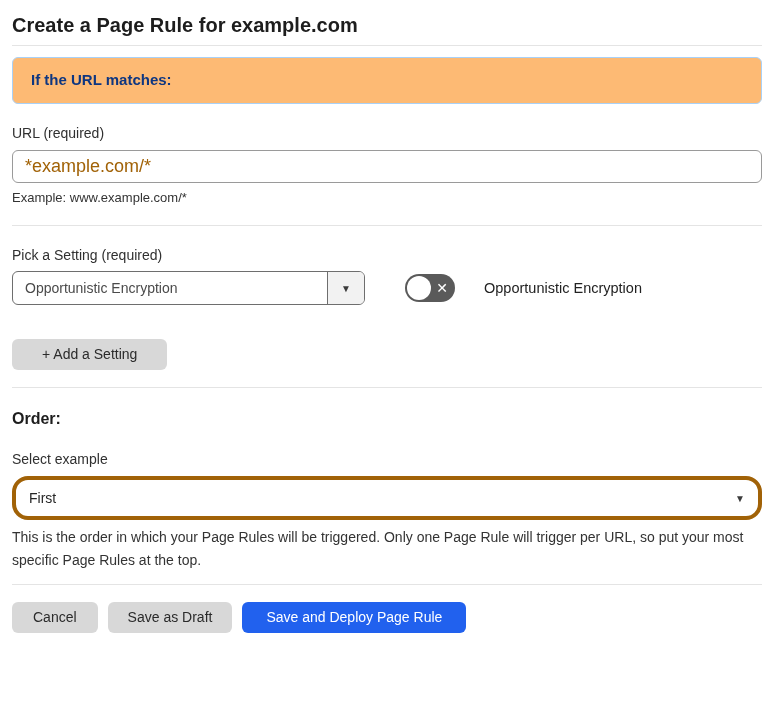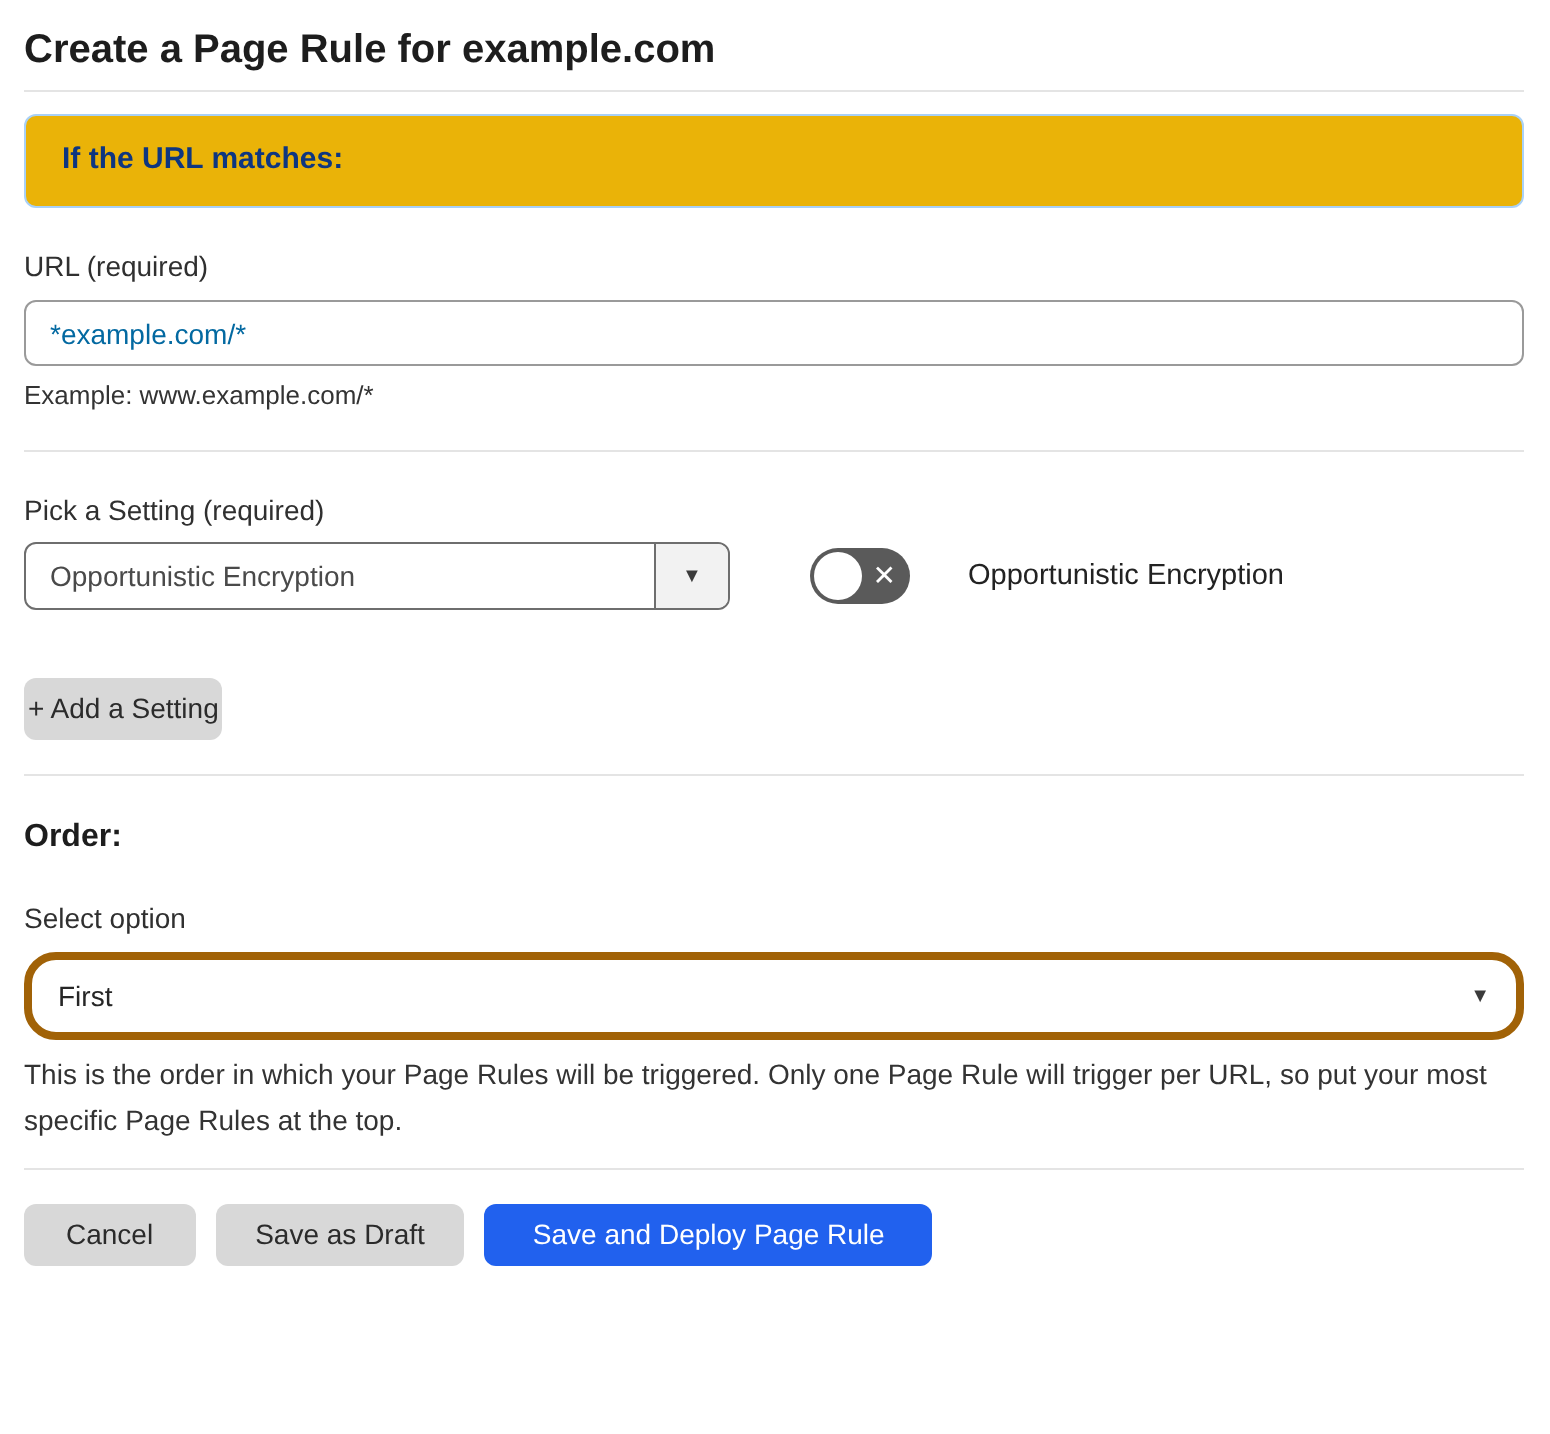--- a/index.html
+++ b/index.html
@@ -27,7 +27,7 @@
   
   .info-box {
     margin-top: 11px;
-    background: #eab308;
+    background: #fdba74;
     border: 1px solid #a9d1f7;
     border-radius: 6px;
     padding: 10px 18px 11px 18px;

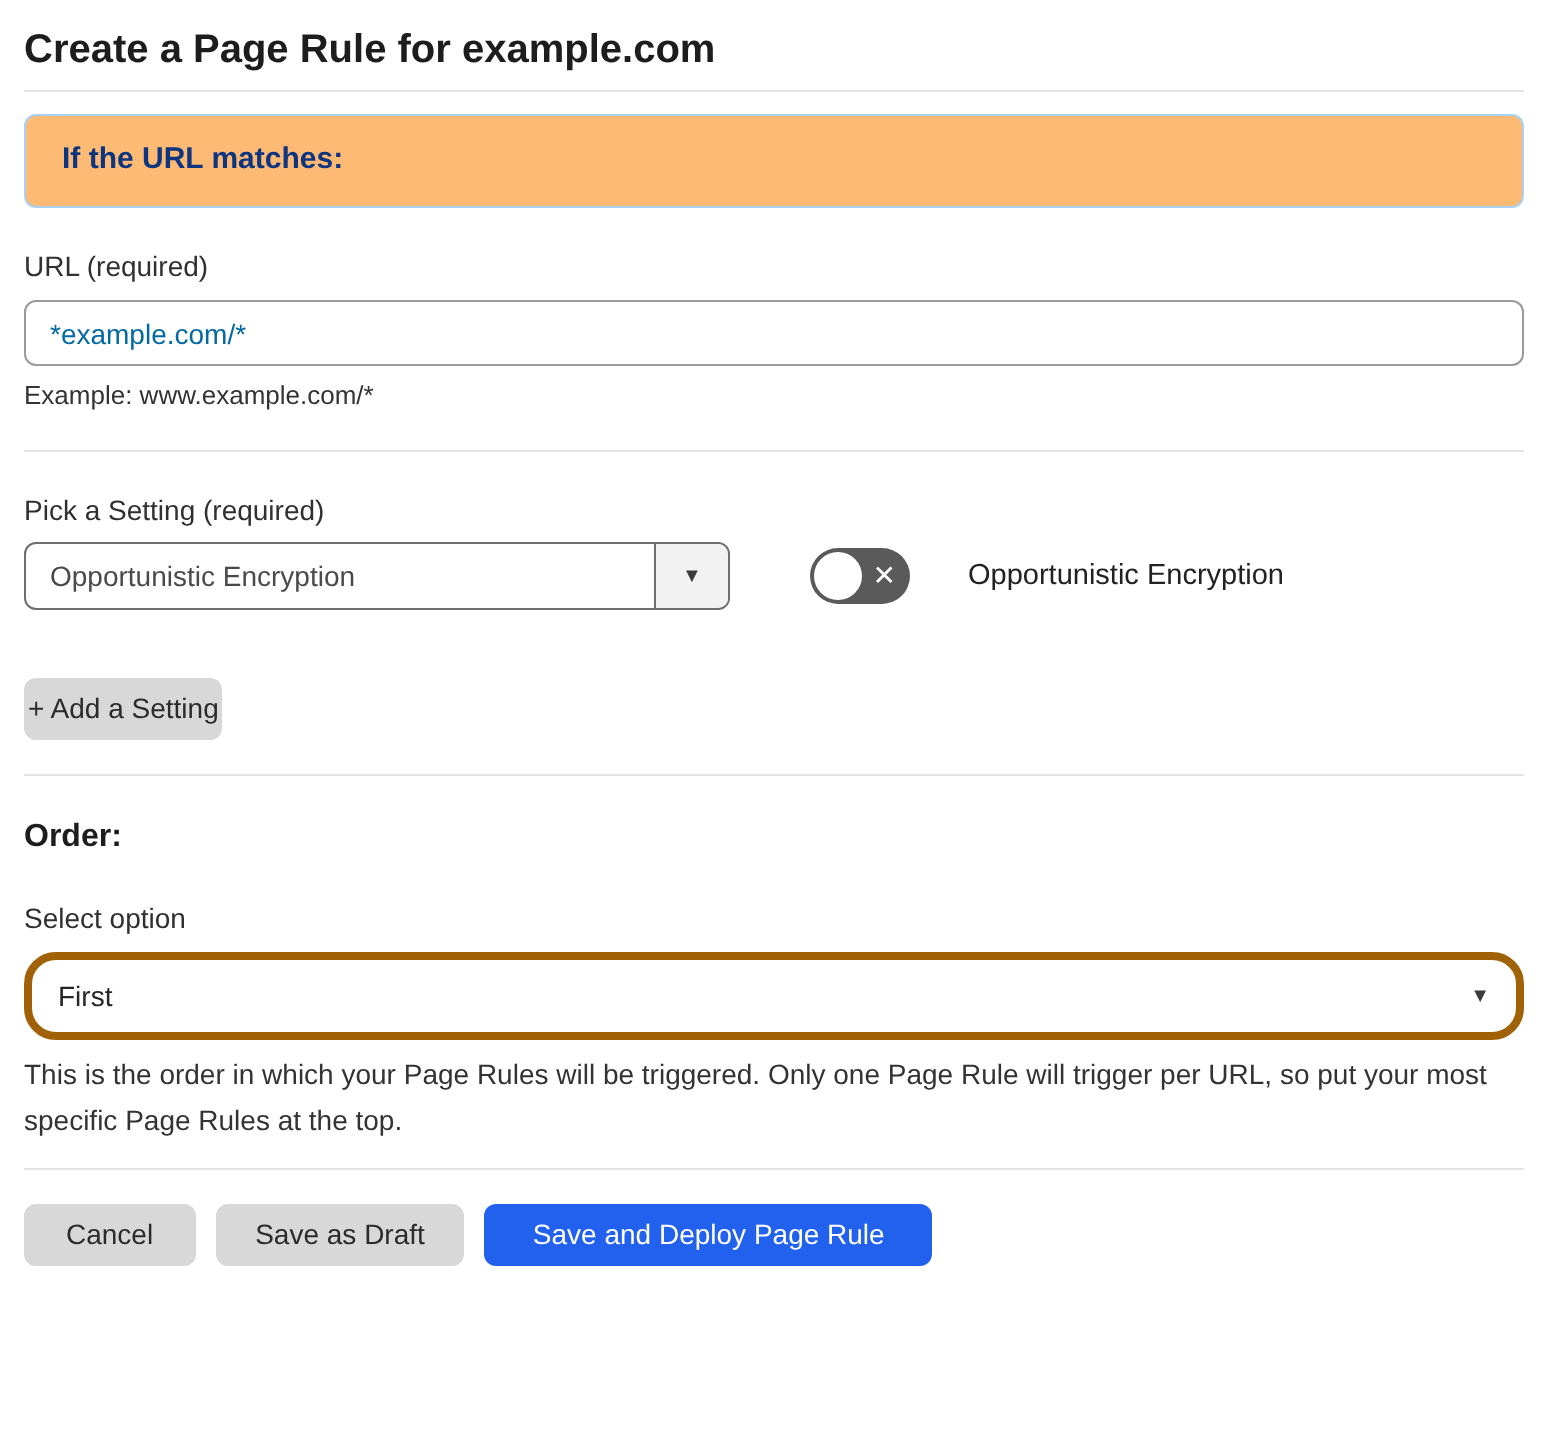--- a/index.html
+++ b/index.html
@@ -57,8 +57,8 @@
     border-radius: 6px;
     padding: 0 12px;
     font-family: "Liberation Sans", sans-serif;
-    font-size: 14px;
-    color: #0369a1;
+    font-size: 18px;
+    color: #a16207;
     background: #fff;
   }
   .helper-text {

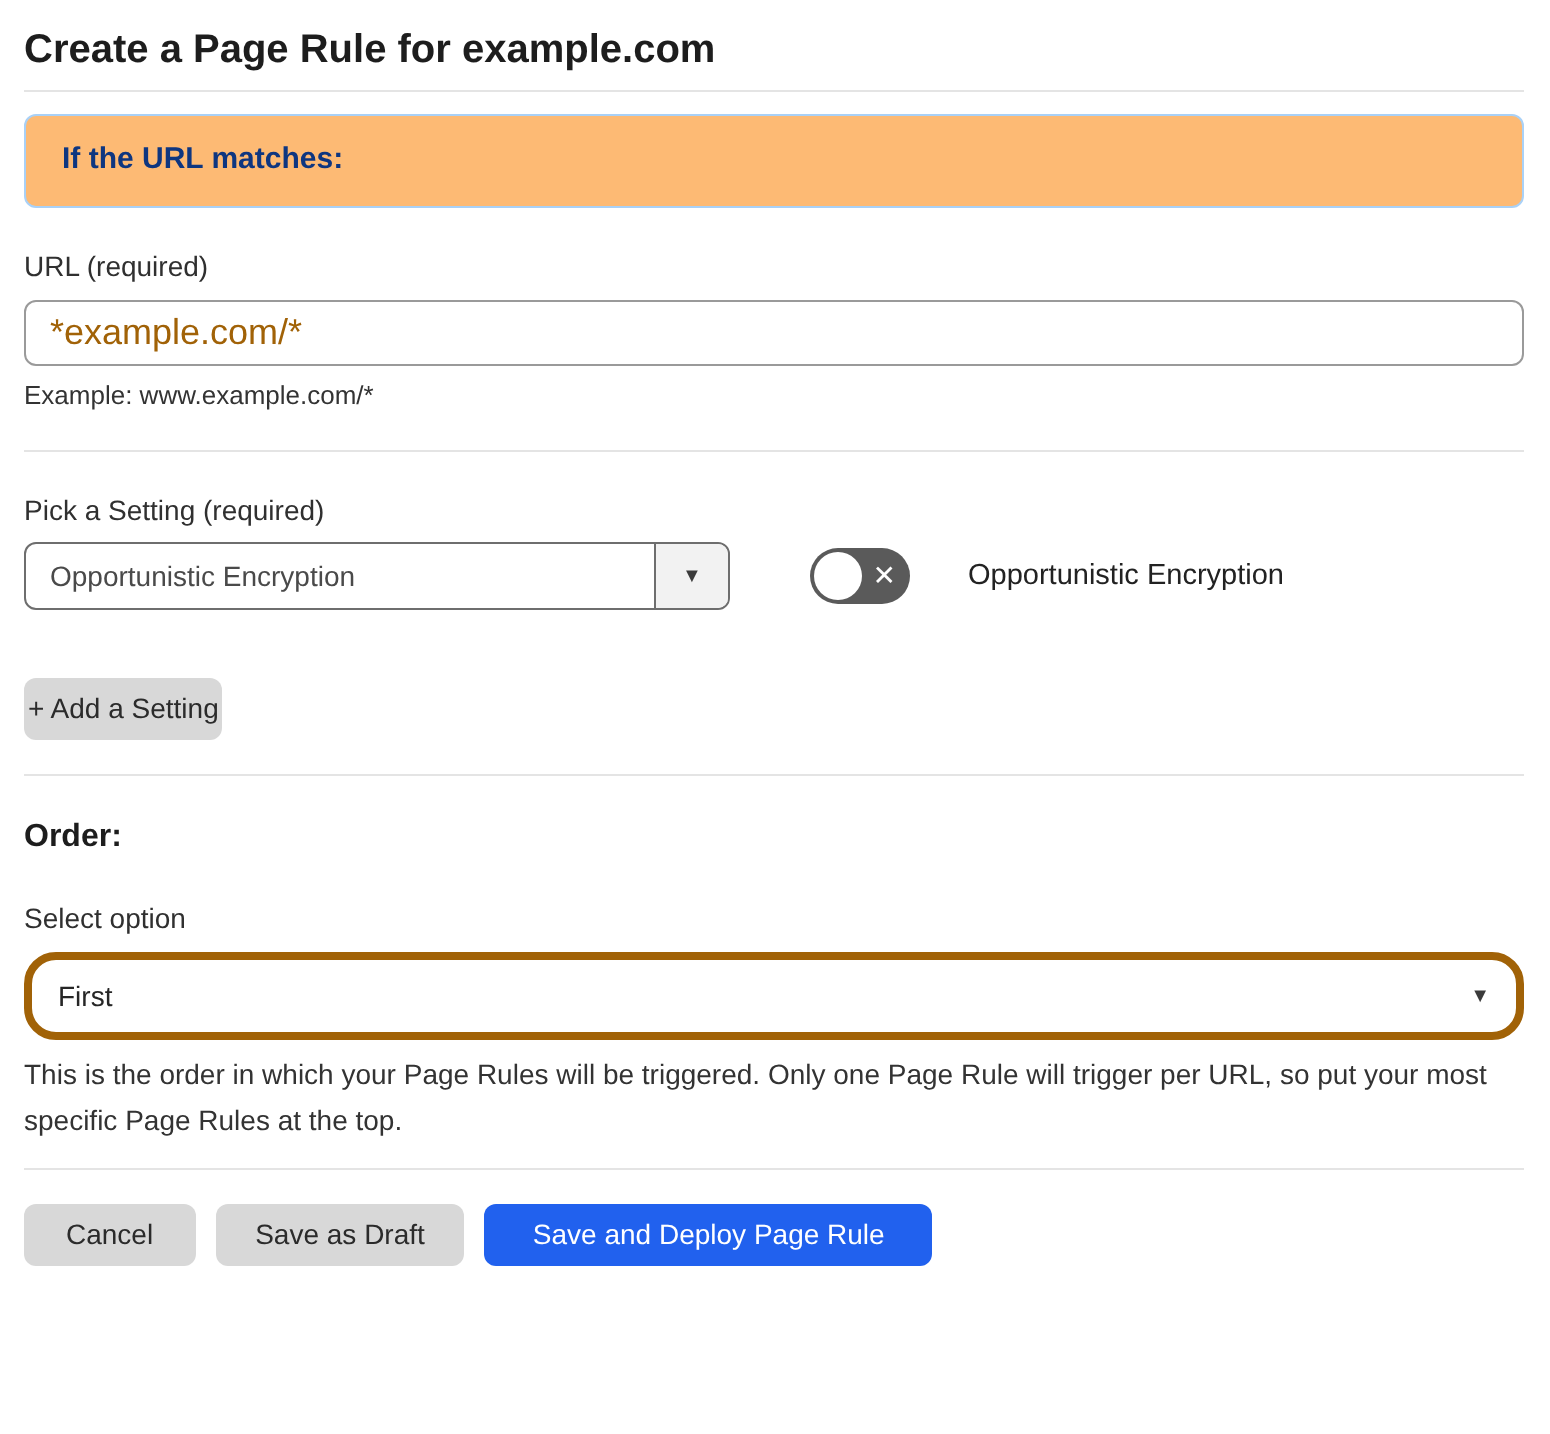--- a/index.html
+++ b/index.html
@@ -166,7 +166,7 @@
   }
   .btn.add-setting {
     margin-top: 34px;
-    padding: 0 2px;
+    padding: 0 30px;
   }
 
   .divider.section-2 { margin-top: 17px; }

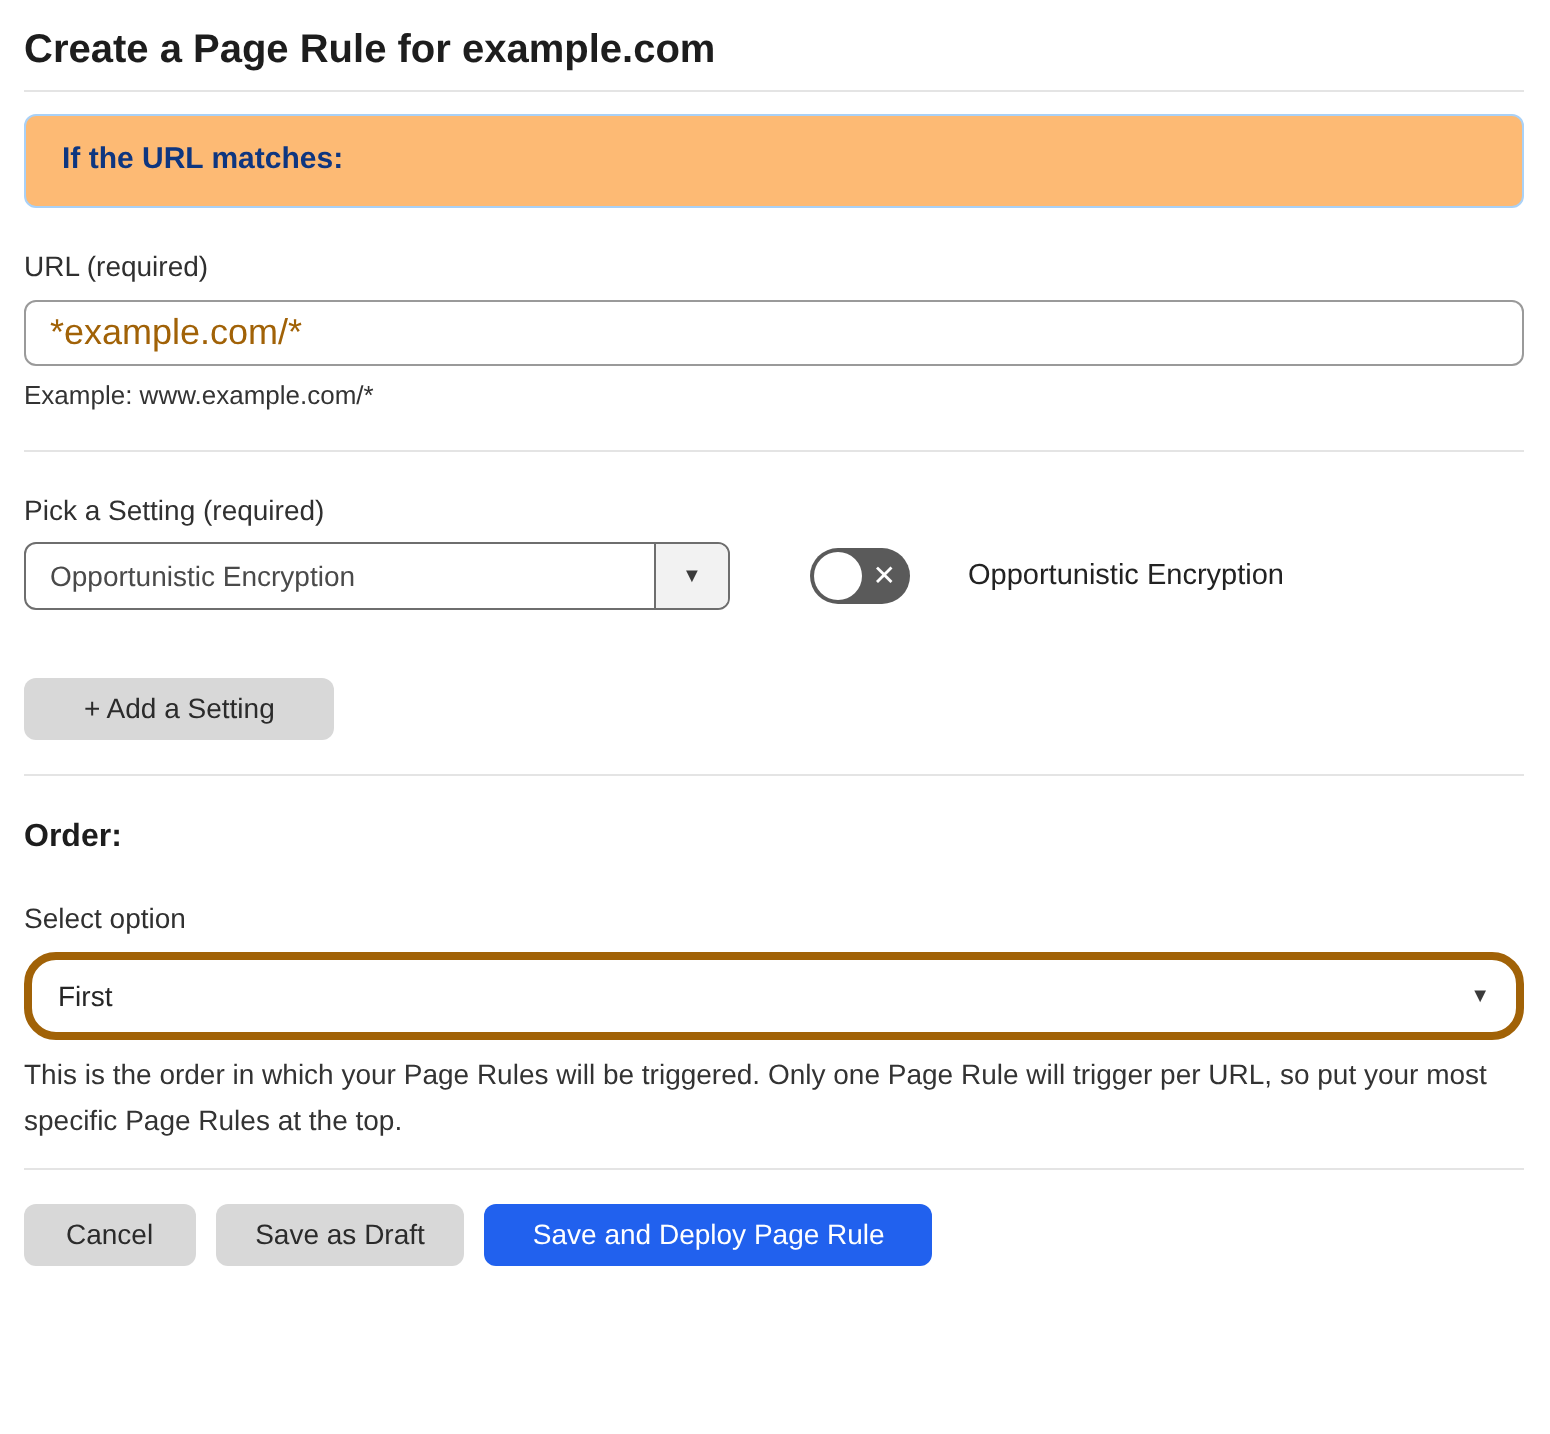--- a/index.html
+++ b/index.html
@@ -257,7 +257,7 @@
 
   <h2 class="section-heading">Order:</h2>
 
-  <div class="field-label">Select option</div>
+  <div class="field-label">Select example</div>
 
   <div class="order-select">
     <span class="value">First</span>

